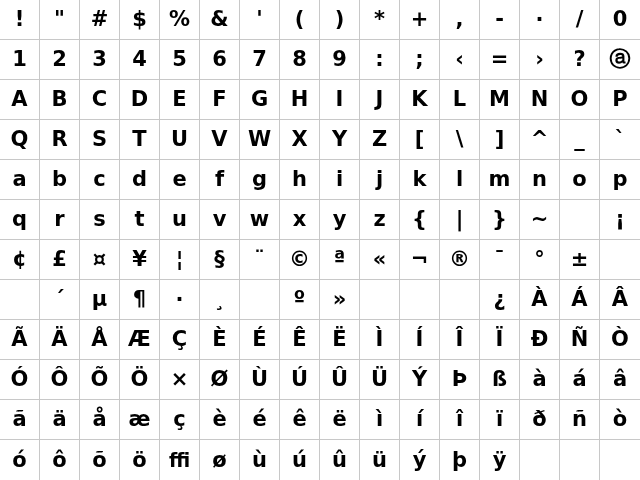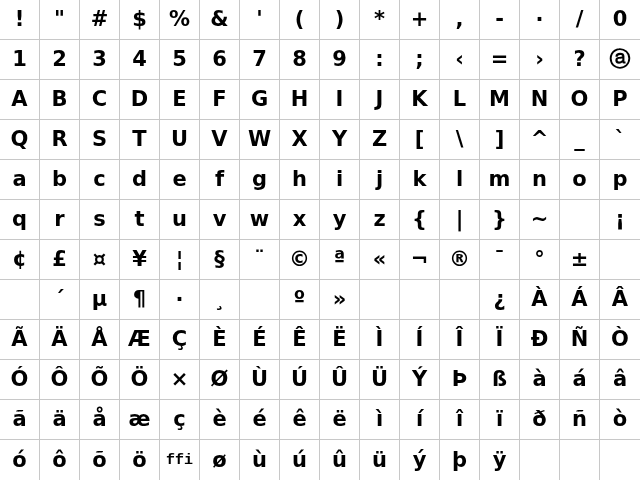--- a/index.html
+++ b/index.html
@@ -47,8 +47,7 @@
     color: transparent;
   }
   .cell.small {
-    font-size: 15px;
-    font-family: Liberation Mono, monospace;
+    font-size: 19px;
   }
 </style>
 </head>

